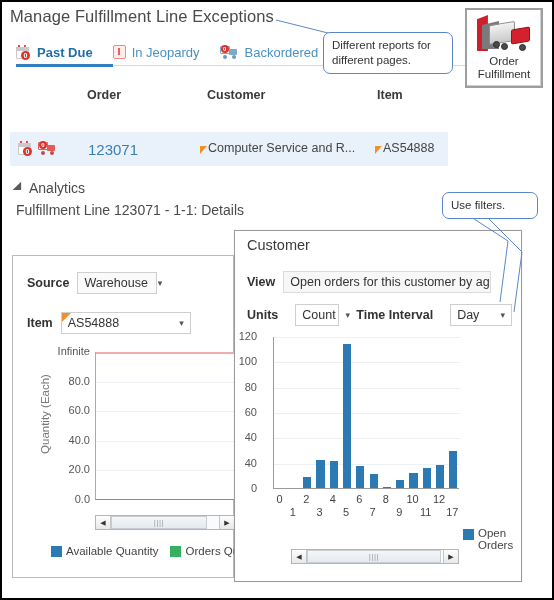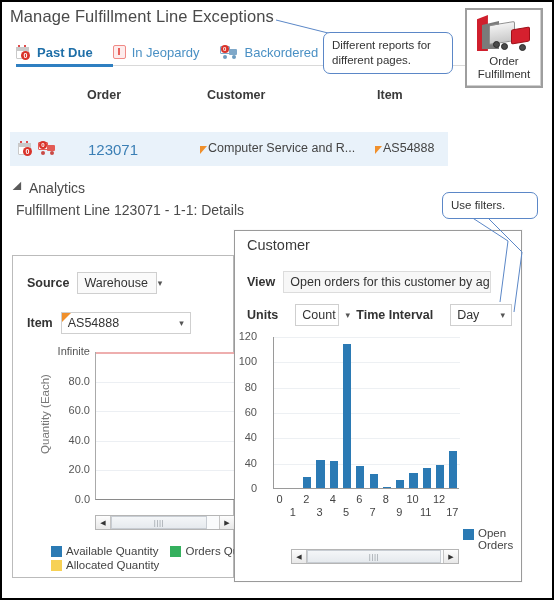--- a/index.html
+++ b/index.html
@@ -384,12 +384,6 @@
         <span class="lg-item">
           <span class="swatch" style="background:#35b05e"></span>
           <span>Orders Qu</span>
-        </span>
-      </div>
-      <div class="lg-line">
-        <span class="lg-item">
-          <span class="swatch" style="background:#f7d154"></span>
-          <span>Allocated Quantity</span>
         </span>
       </div>
     </div>

